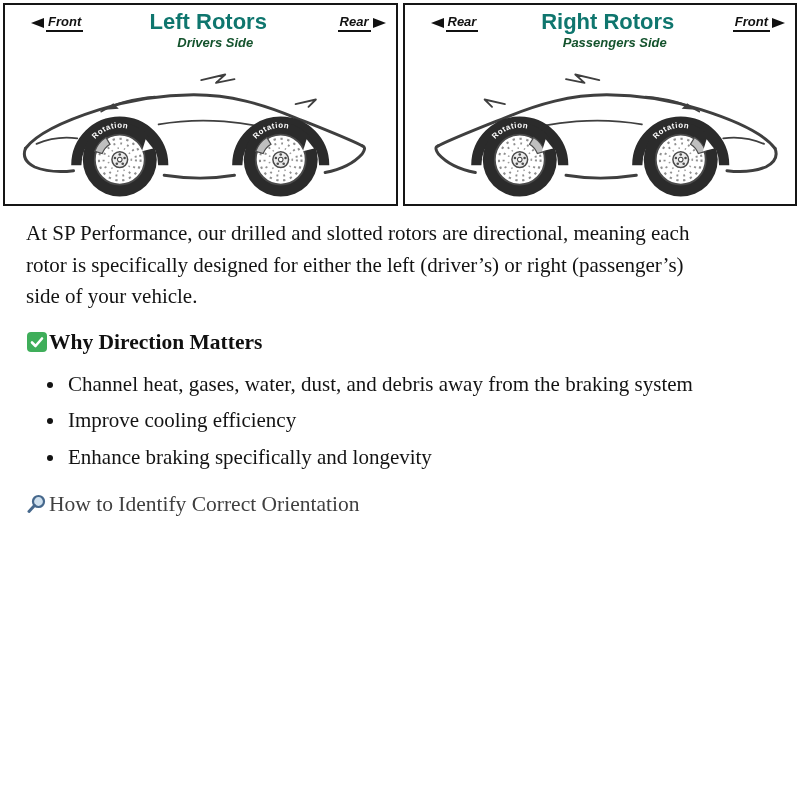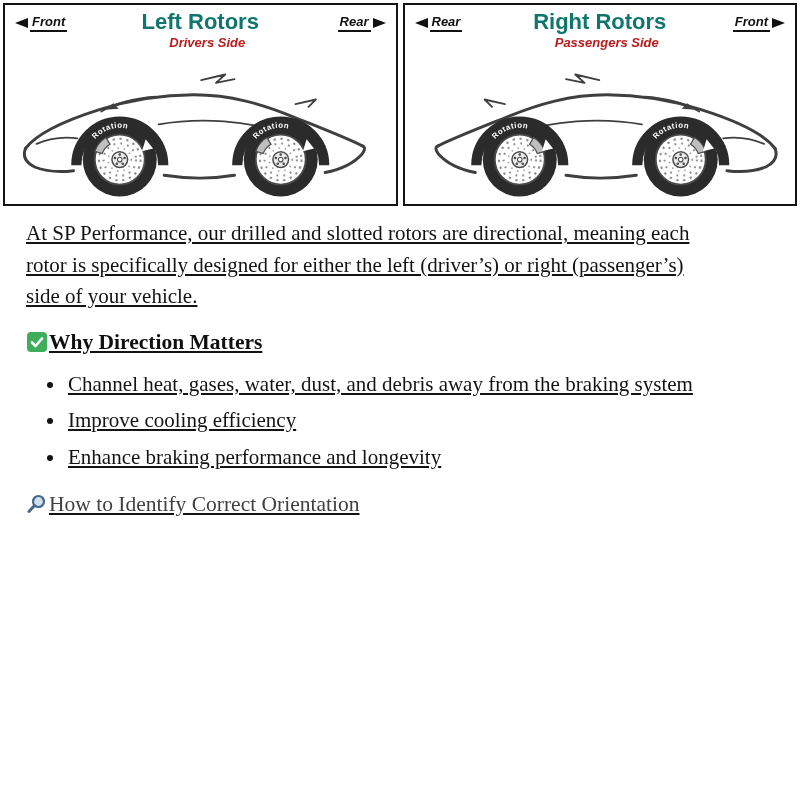--- a/index.html
+++ b/index.html
@@ -12,7 +12,7 @@
   
   .diagram { display: flex; gap: 5px; padding: 3px 3px 0 3px; }
   .panel { flex: 1; border: 2px solid #151515; background: #fff; position: relative; }
-  .panel-header { position: relative; padding-top: 5px; height: 46px; font-family: "Liberation Sans", sans-serif; }
+  .panel-header { position: relative; padding-top: 5px; height: 46px; font-family: "Liberation Sans", sans-serif; margin-left: 16px; }
   .panel-titles { text-align: center; }
   .panel-title { font-size: 22px; font-weight: bold; color: #0f766e; line-height: 1.1; }
   .panel-subtitle { font-size: 13px; font-weight: bold; font-style: italic; color: #b91c1c; margin-top: 1px; padding-left: 14px; }

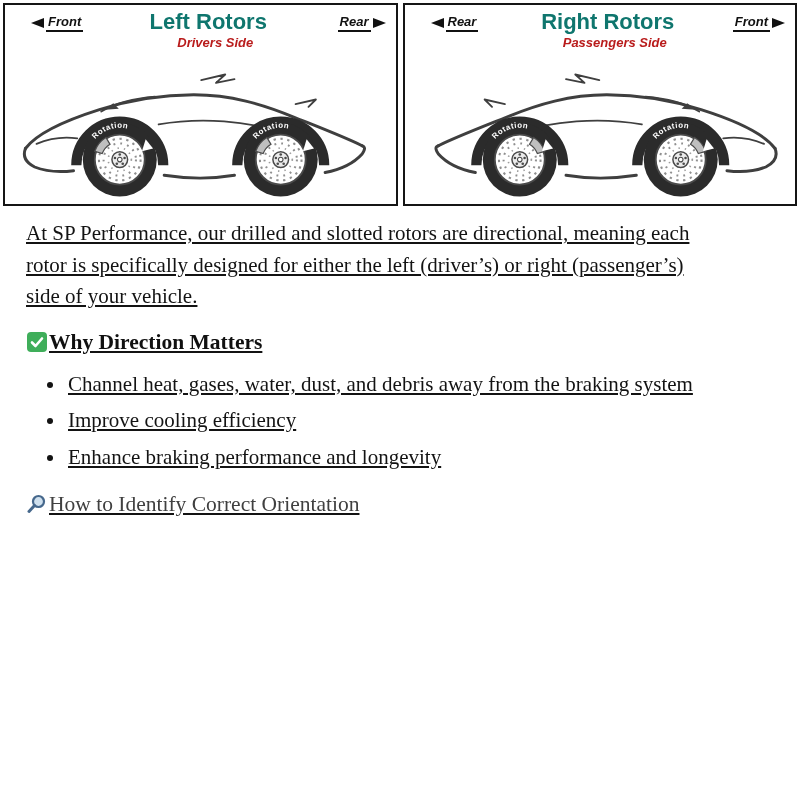--- a/index.html
+++ b/index.html
@@ -15,7 +15,7 @@
   .panel-header { position: relative; padding-top: 5px; height: 46px; font-family: "Liberation Sans", sans-serif; margin-left: 16px; }
   .panel-titles { text-align: center; }
   .panel-title { font-size: 22px; font-weight: bold; color: #0f766e; line-height: 1.1; }
-  .panel-subtitle { font-size: 13px; font-weight: bold; font-style: italic; color: #b91c1c; margin-top: 1px; padding-left: 14px; }
+  .panel-subtitle { font-size: 13px; font-weight: bold; font-style: italic; color: #14532d; margin-top: 1px; padding-left: 14px; }
   .dir { position: absolute; top: 9px; display: flex; align-items: center; gap: 2px; }
   .dir-left { left: 10px; }
   .dir-right { right: 10px; }

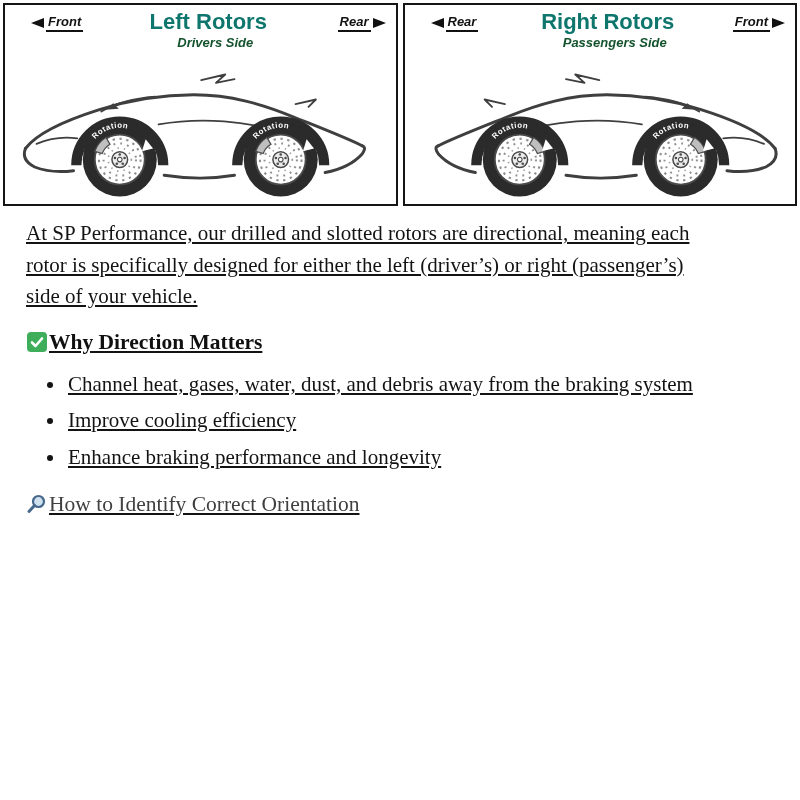--- a/index.html
+++ b/index.html
@@ -34,7 +34,7 @@
   .rot-text { fill: #ffffff; font-family: "Liberation Sans", sans-serif; font-size: 8.5px; font-weight: bold; letter-spacing: 0.6px; }
 
   
-  .article { padding: 12px 84px 0 26px; font-size: 21px; line-height: 1.5; text-decoration: underline; }
+  .article { padding: 12px 84px 0 26px; font-size: 21px; line-height: 1.5; }
   .article p { margin: 0 0 12px 0; }
   .article p.lead { margin: 0 0 8px 0; }
   h2.section-h {

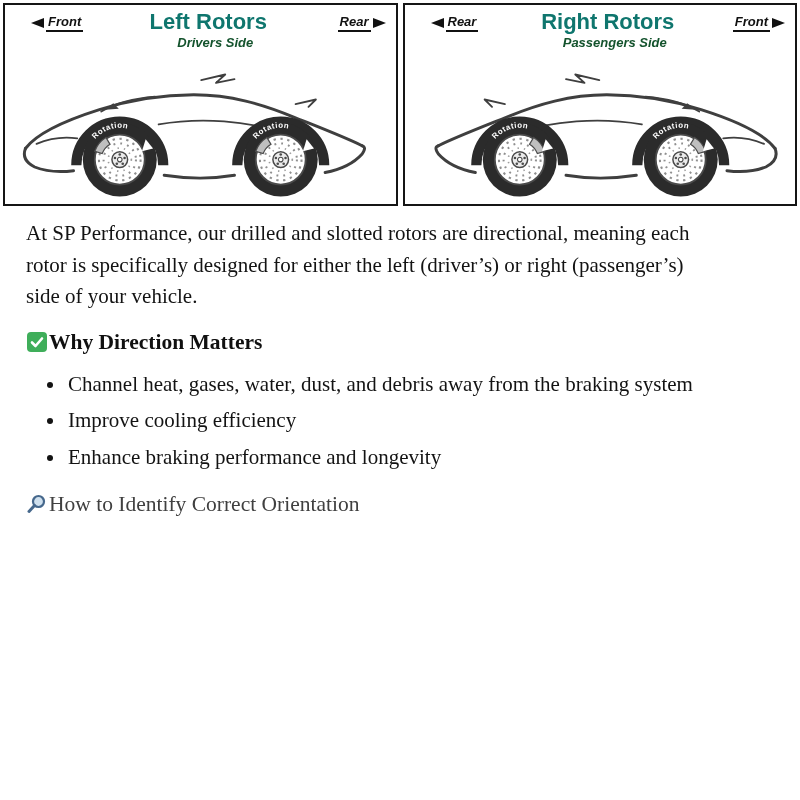--- a/index.html
+++ b/index.html
@@ -217,7 +217,7 @@
     <ul class="blist">
       <li>Channel heat, gases, water, dust, and debris away from the braking system</li>
       <li>Improve cooling efficiency</li>
-      <li>Enhance braking performance and longevity</li>
+      <li>Enhance braking specifically and longevity</li>
     </ul>
 
     <h2 class="section-h h-regular">

